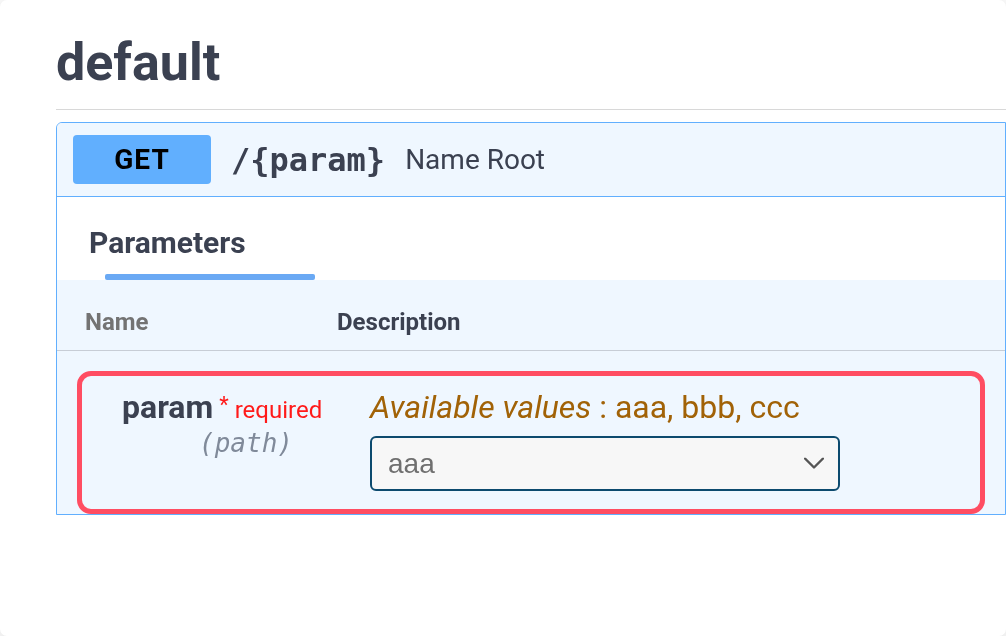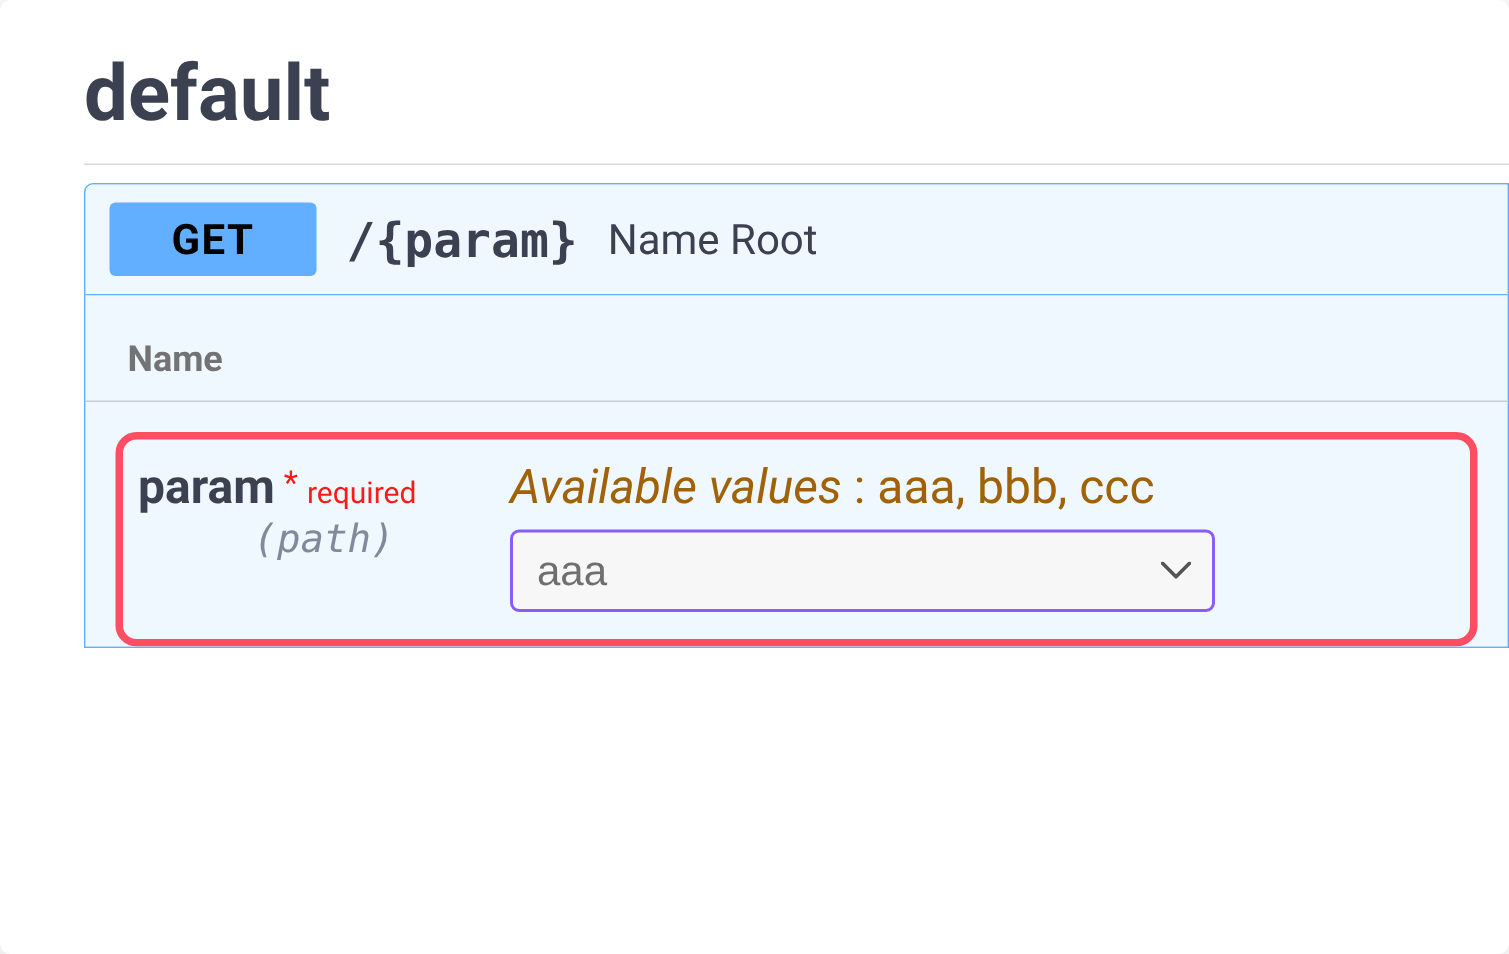--- a/index.html
+++ b/index.html
@@ -187,6 +187,10 @@
       </div>
 
       <div class="opblock-body">
+        <div class="tab-bar">
+          <span class="tab">Parameters</span>
+          <div class="tab-underline"></div>
+        </div>
 
         <div class="params-section">
           <div class="params-header">

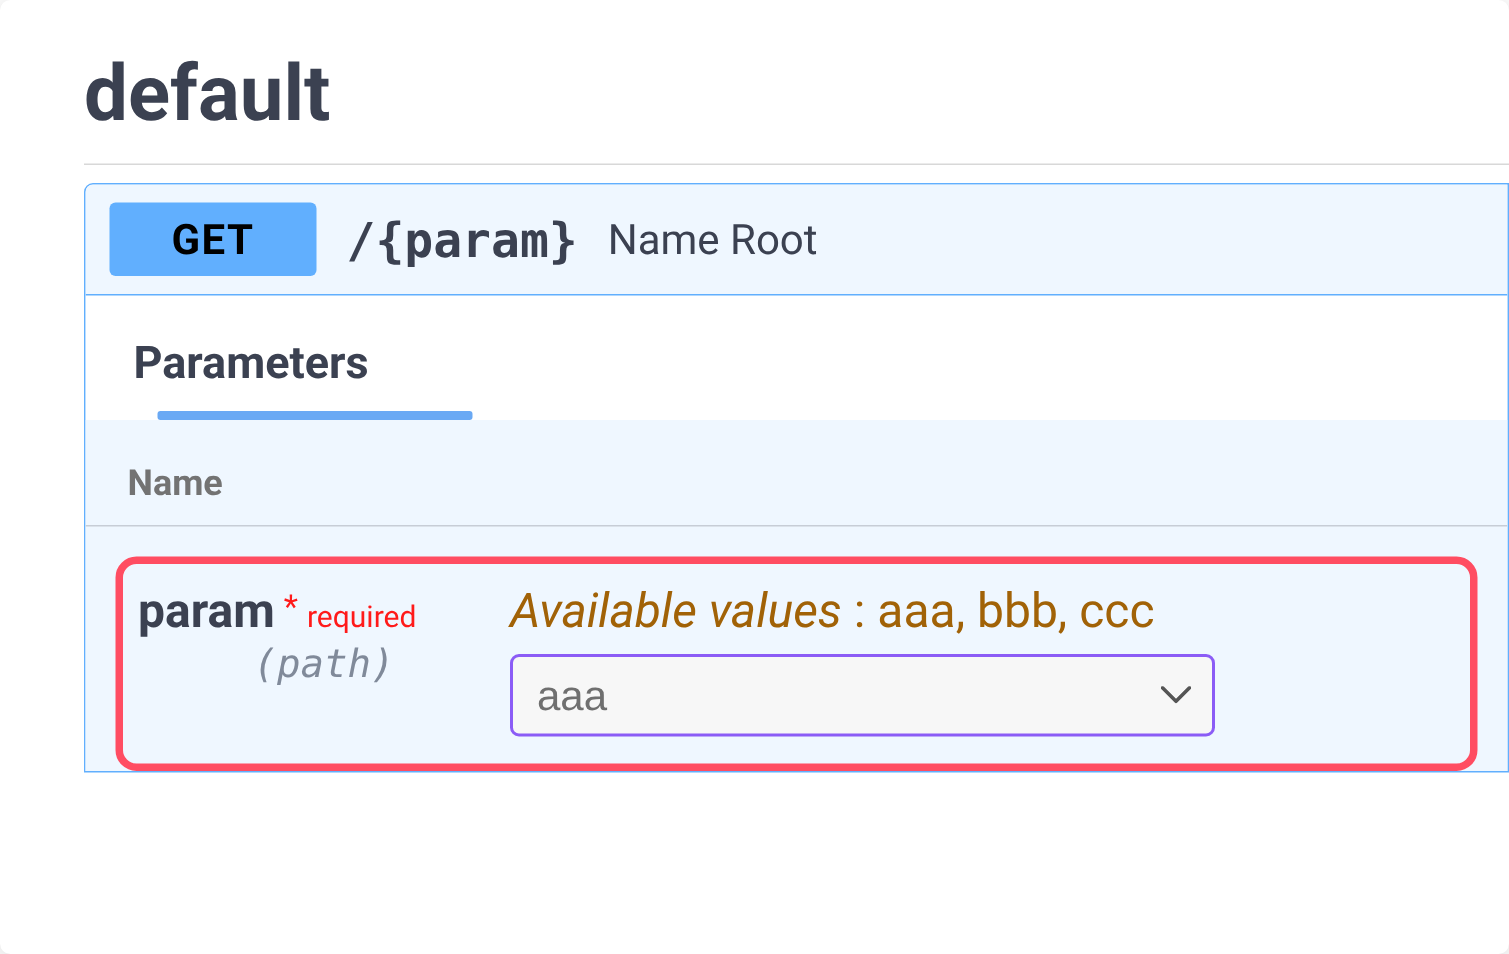--- a/index.html
+++ b/index.html
@@ -195,6 +195,7 @@
         <div class="params-section">
           <div class="params-header">
             <div class="col-name-h">Name</div>
+            <div class="col-desc-h">Description</div>
           </div>
 
           <div class="param-row-outer">

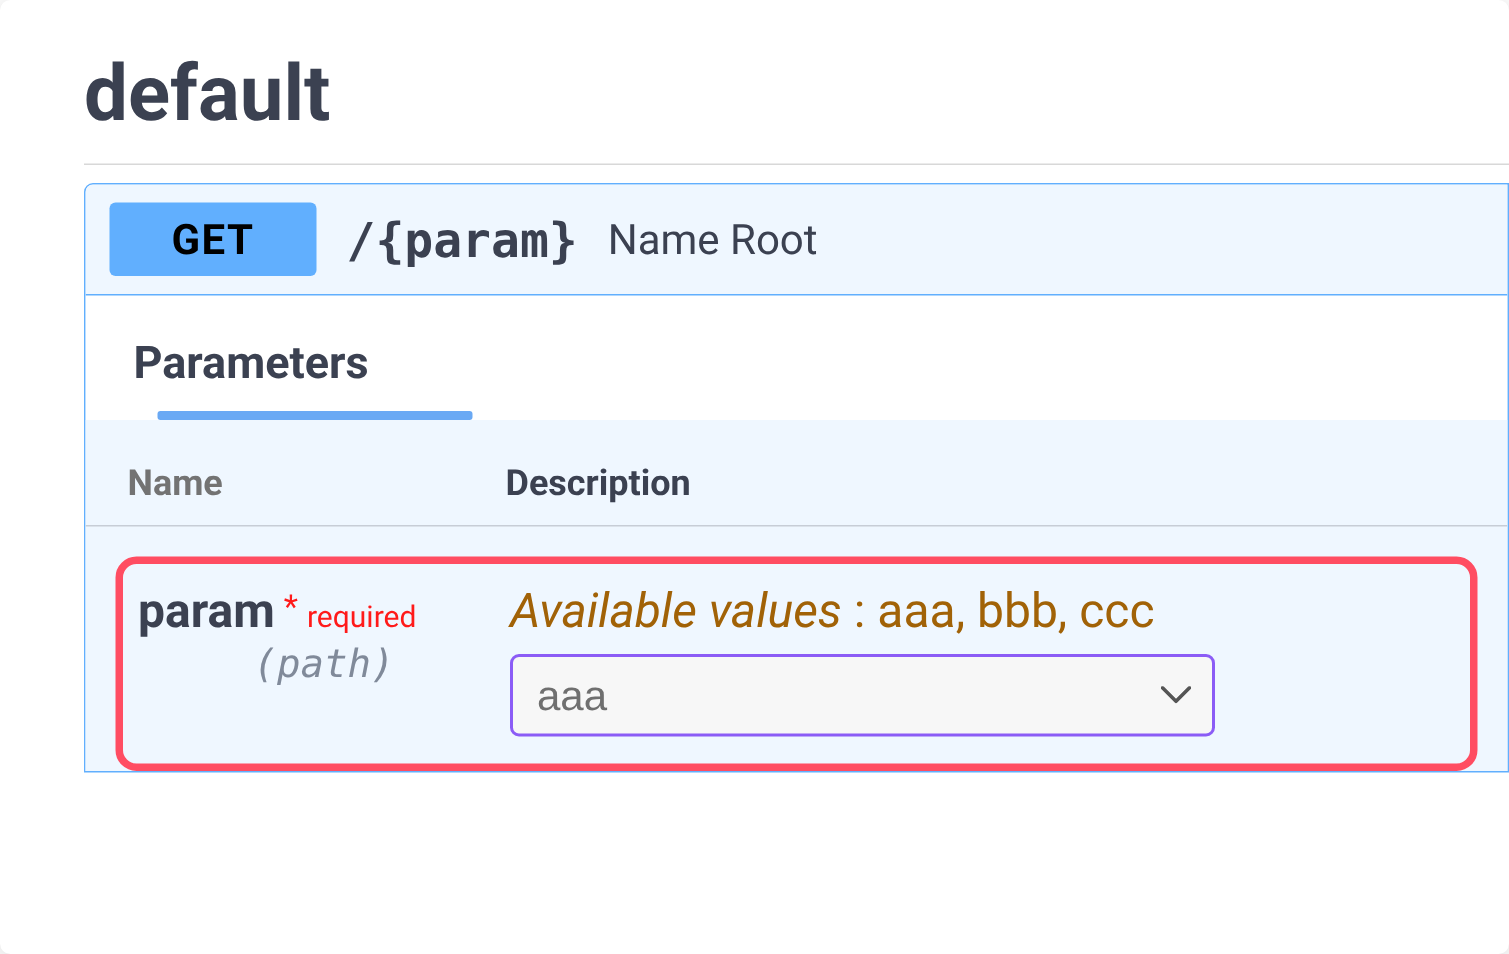--- a/index.html
+++ b/index.html
@@ -118,7 +118,7 @@
     display: flex;
     align-items: flex-start;
   }
-  .param-name-cell { width: 248px; flex-shrink: 0; }
+  .param-name-cell { width: 248px; flex-shrink: 0; margin-left: 30px; }
   .param-name-line { display: flex; align-items: baseline; gap: 6px; }
   .param-name {
     font-size: 32px;

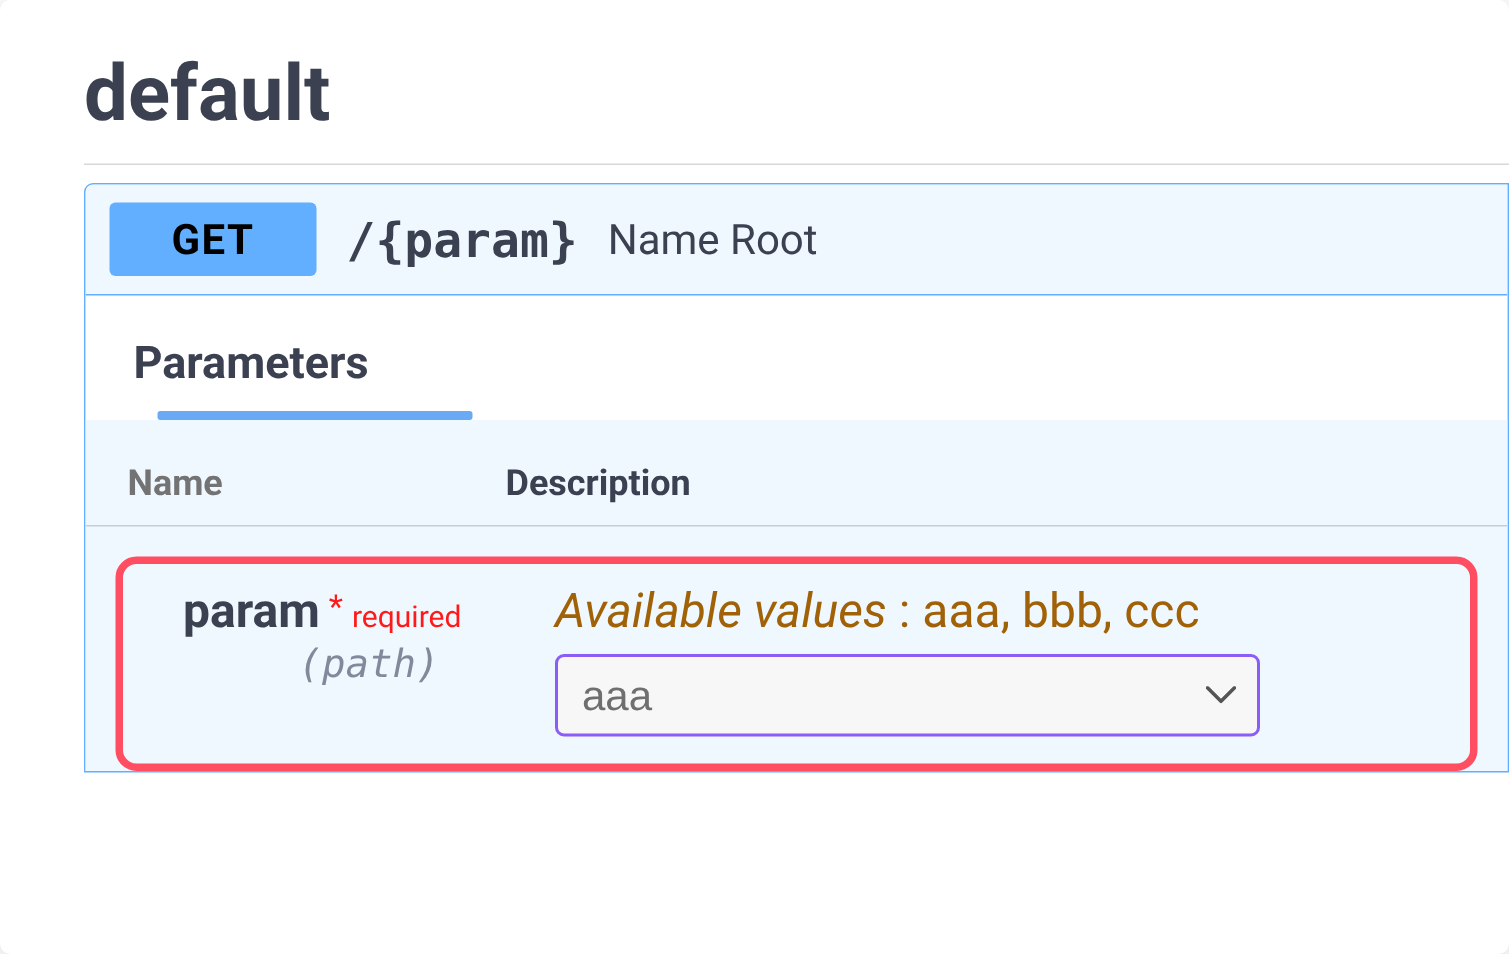--- a/index.html
+++ b/index.html
@@ -126,7 +126,7 @@
     color: #3b4151;
   }
   .star { color: #ff1a1a; font-size: 22px; position: relative; top: -6px; }
-  .required-text { color: #ff1a1a; font-size: 20px; font-weight: 400; }
+  .required-text { color: #ff1a1a; font-size: 24px; font-weight: 400; }
   .param-type {
     font-family: ui-monospace, SFMono-Regular, Menlo, Consolas, monospace;
     font-weight: 700;

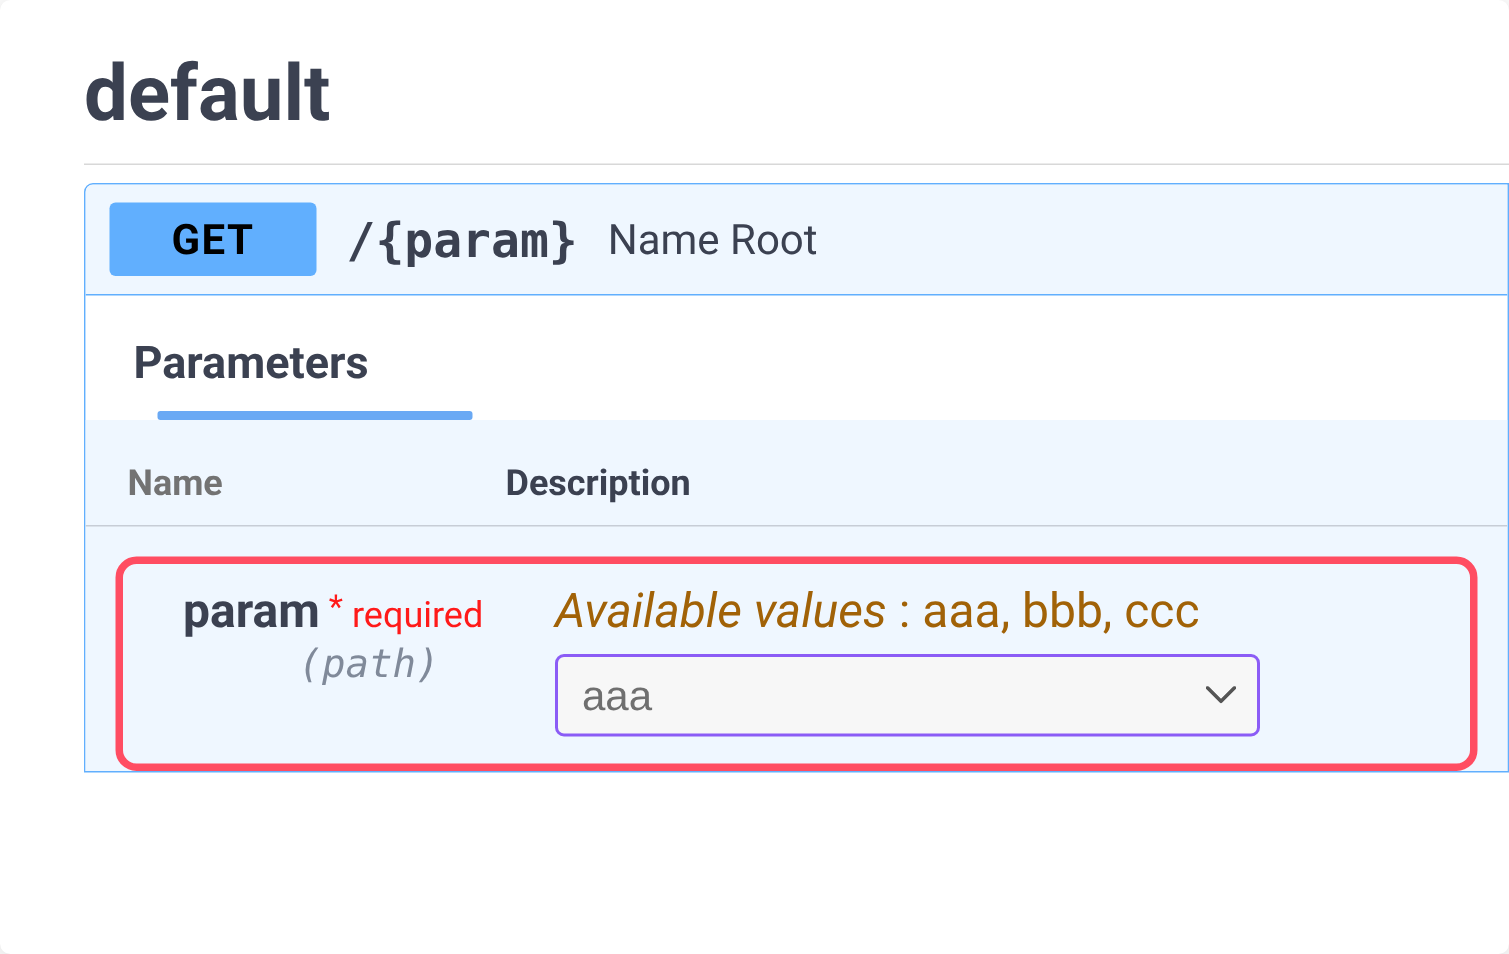--- a/index.html
+++ b/index.html
@@ -151,7 +151,7 @@
   }
   .select-box {
     width: 100%;
-    border: 2px solid #8b5cf6;
+    border: 2px solid #0c4a6e;
     border-radius: 6px;
     background: #f7f7f7;
     color: #6f6f6f;

